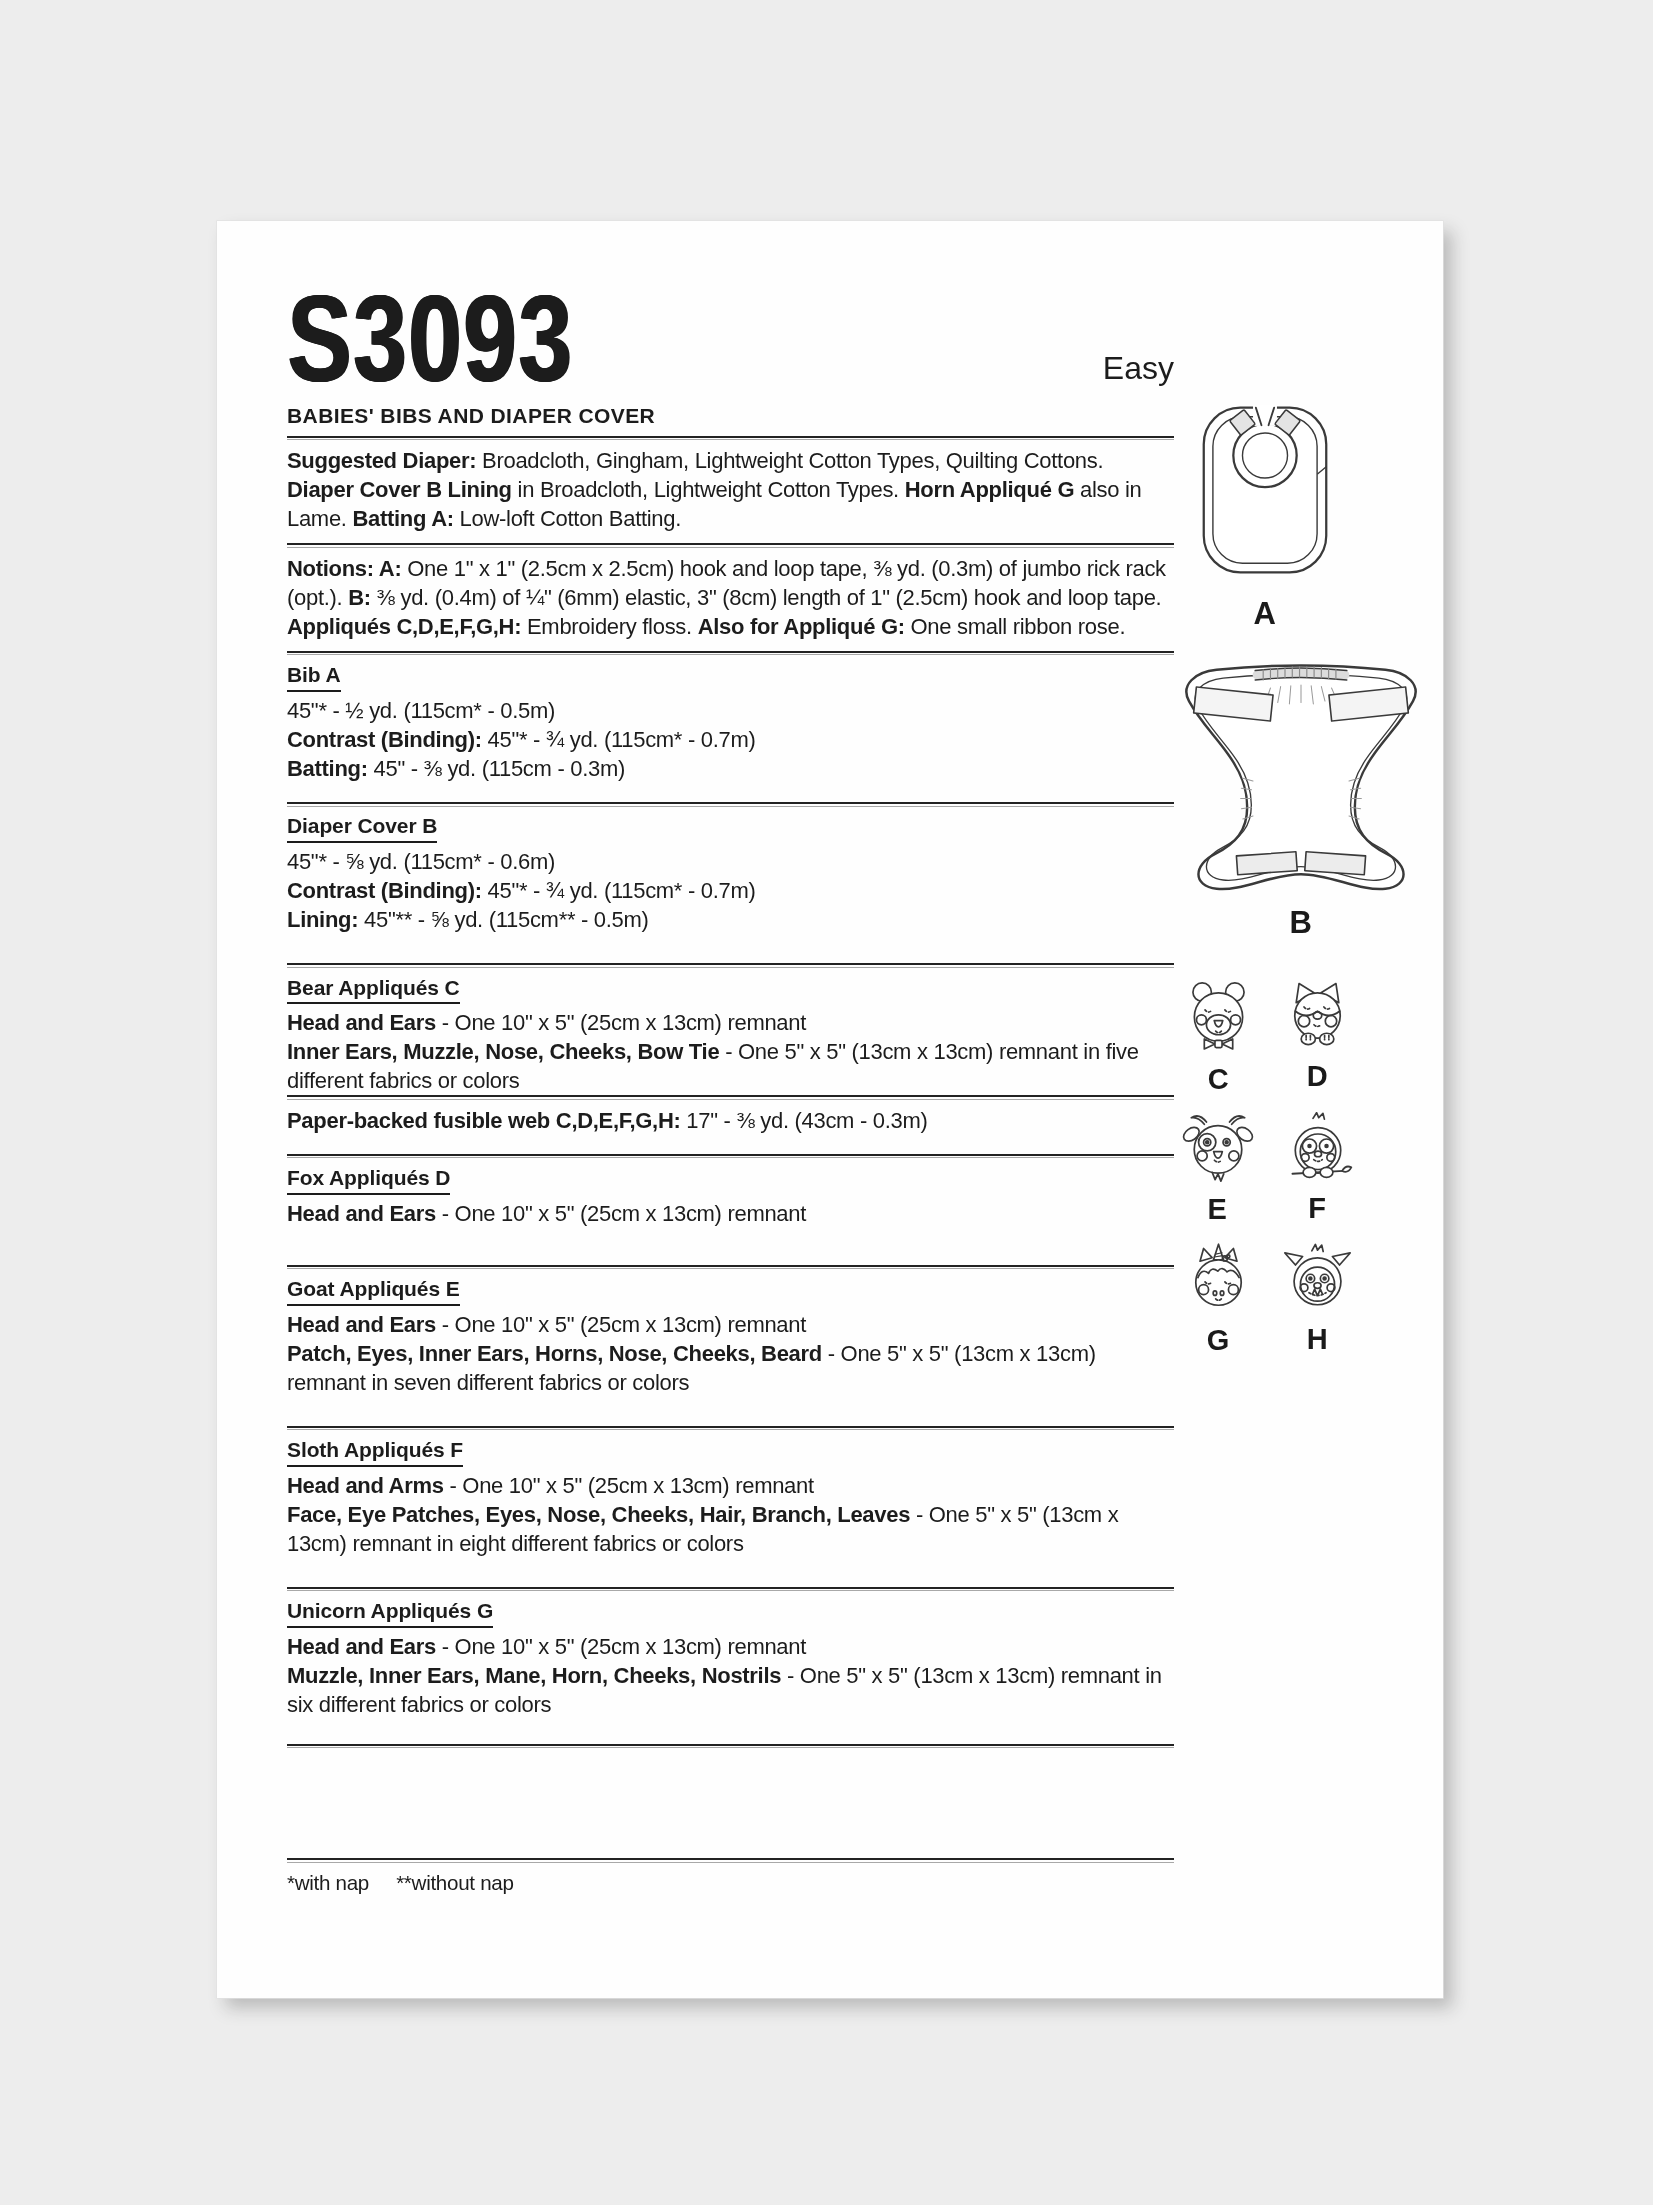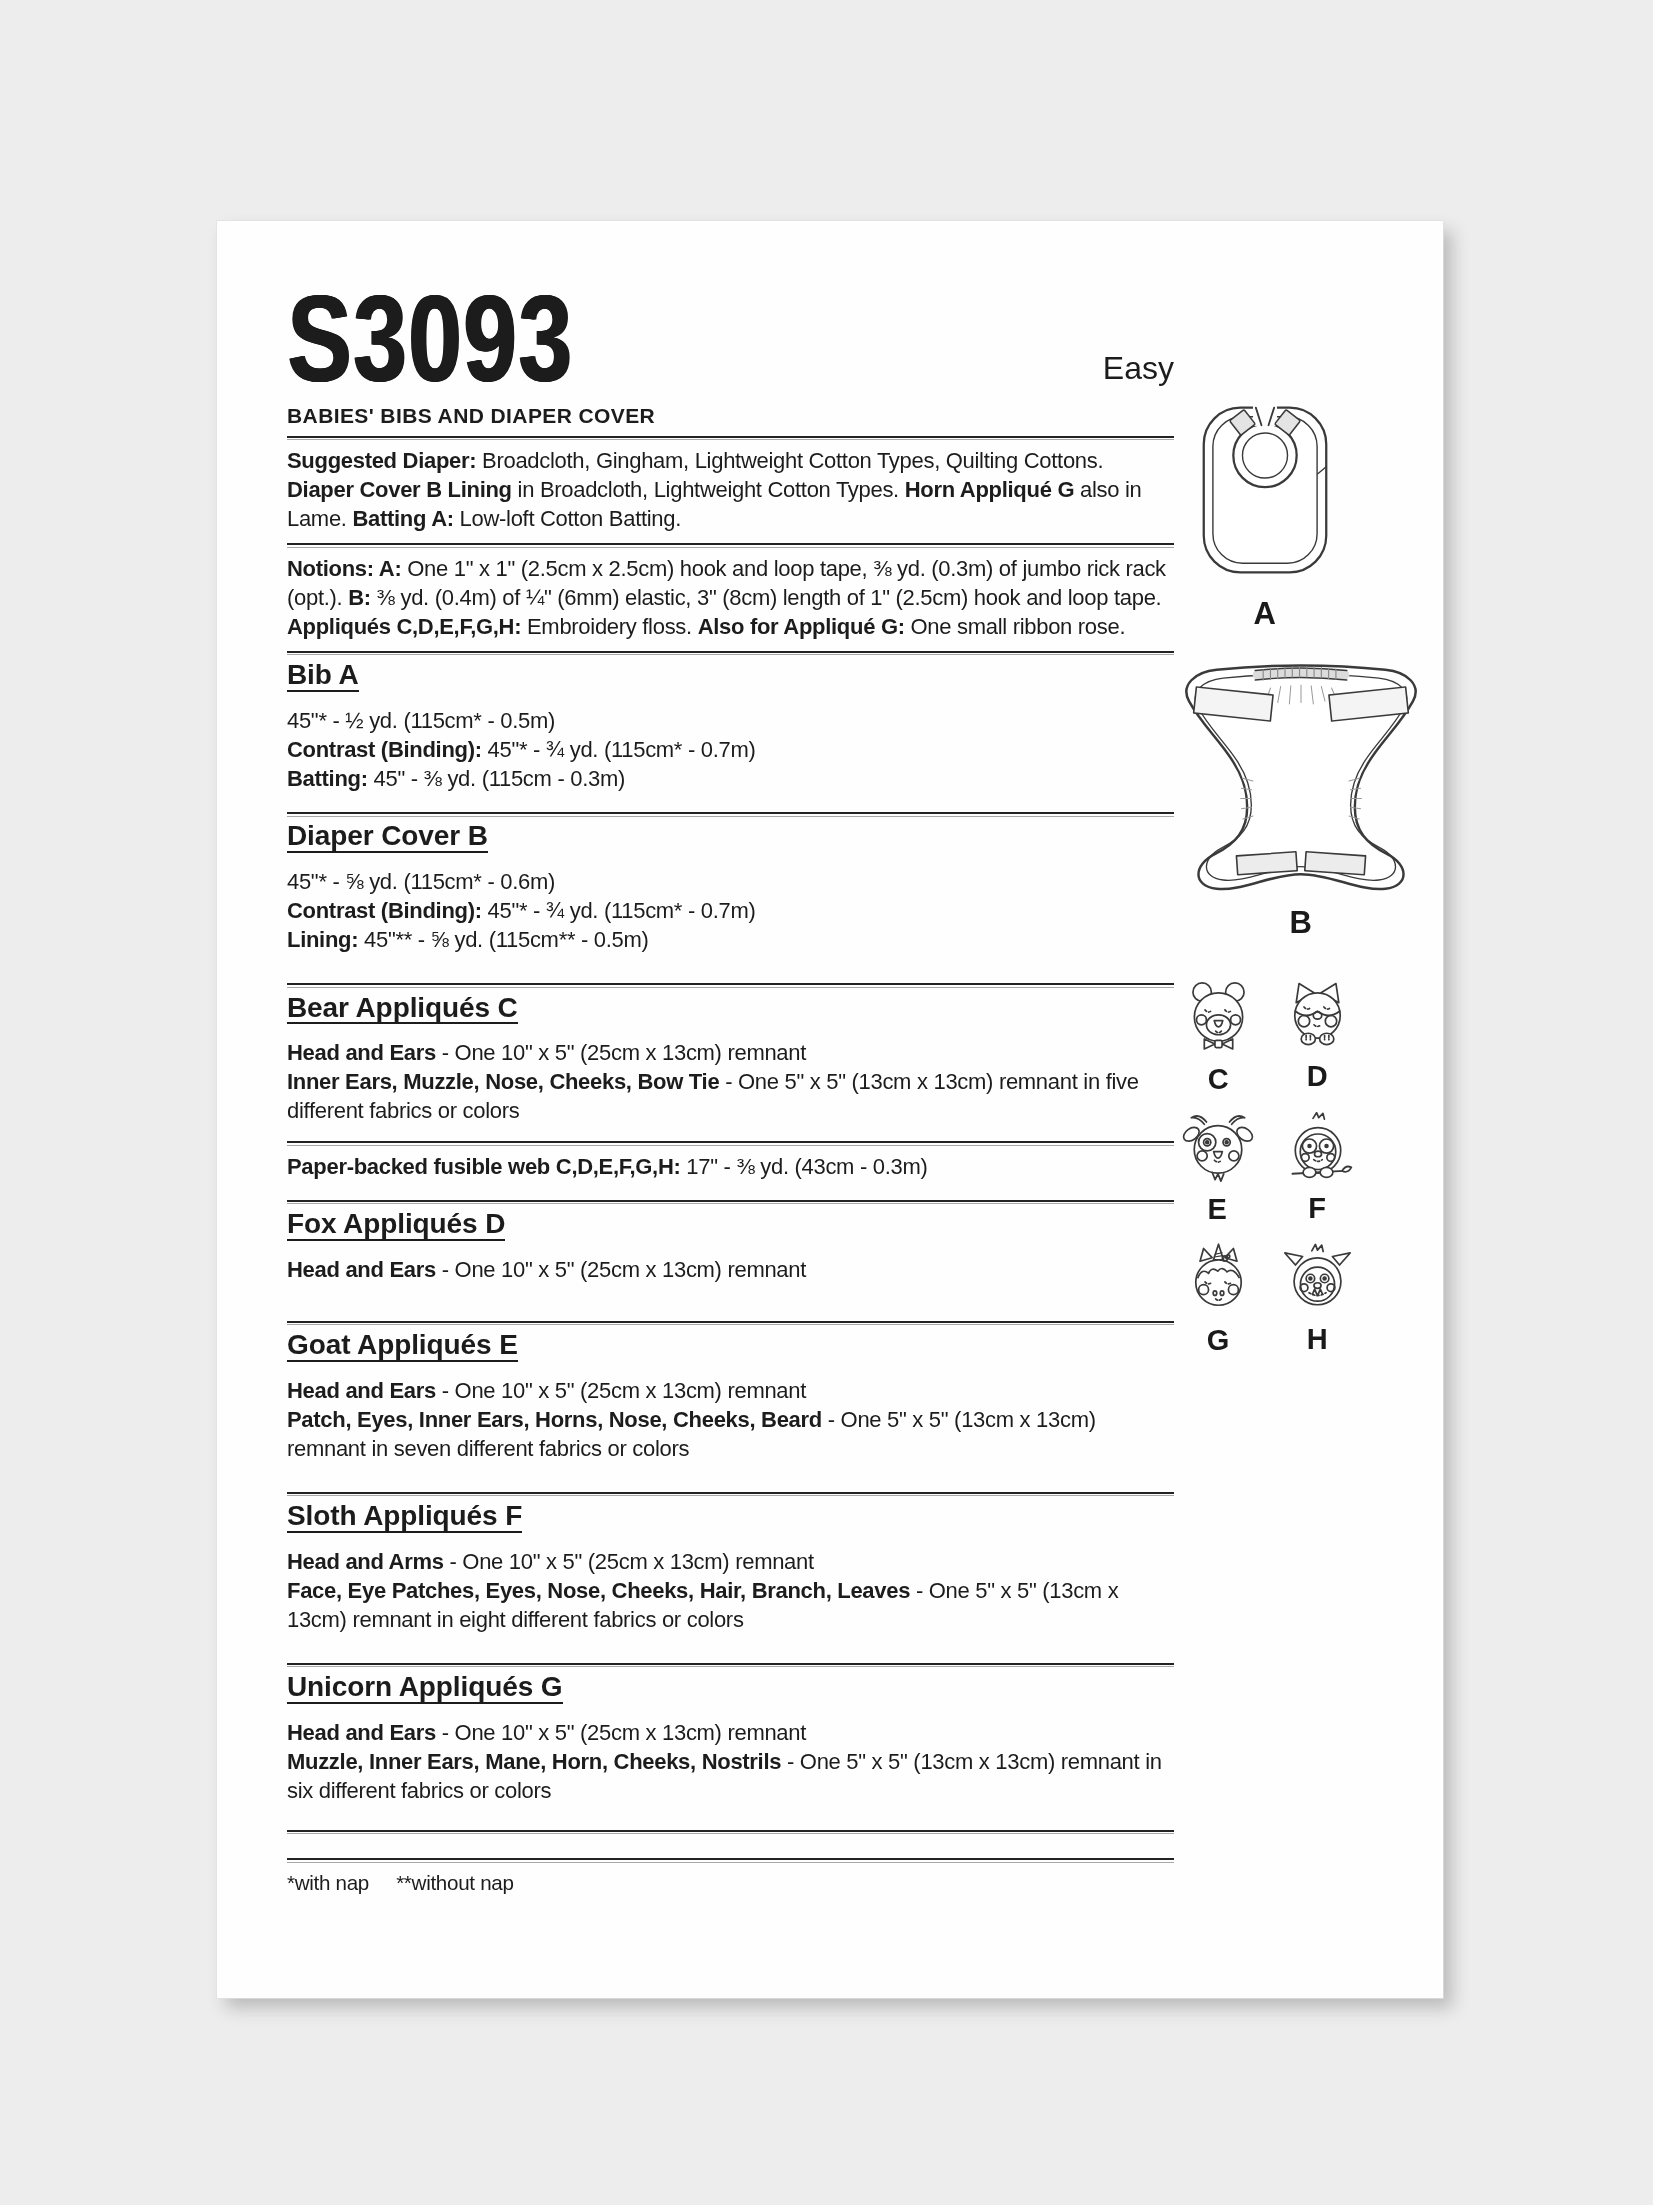--- a/index.html
+++ b/index.html
@@ -17,7 +17,7 @@
   h2.doc-title{margin:13.2px 0 5.9px;font-size:21px;line-height:26.5px;letter-spacing:0.4px;}
   .rule{height:1.5px;border-top:2.2px solid #232323;border-bottom:0.7px solid #a8a8a8;margin:0;}
   .sec{padding-top:5.9px;}
-  .sec h3{margin:0 0 14px;font-size:28px;line-height:28px;width:fit-content;
+  .sec h3{margin:0 0 4px;font-size:21px;line-height:28px;width:fit-content;
           border-bottom:2.2px solid #1c1c1c;padding-bottom:0.7px;letter-spacing:-0.1px;}
   .line{margin:0;}
   .b{font-weight:700;}

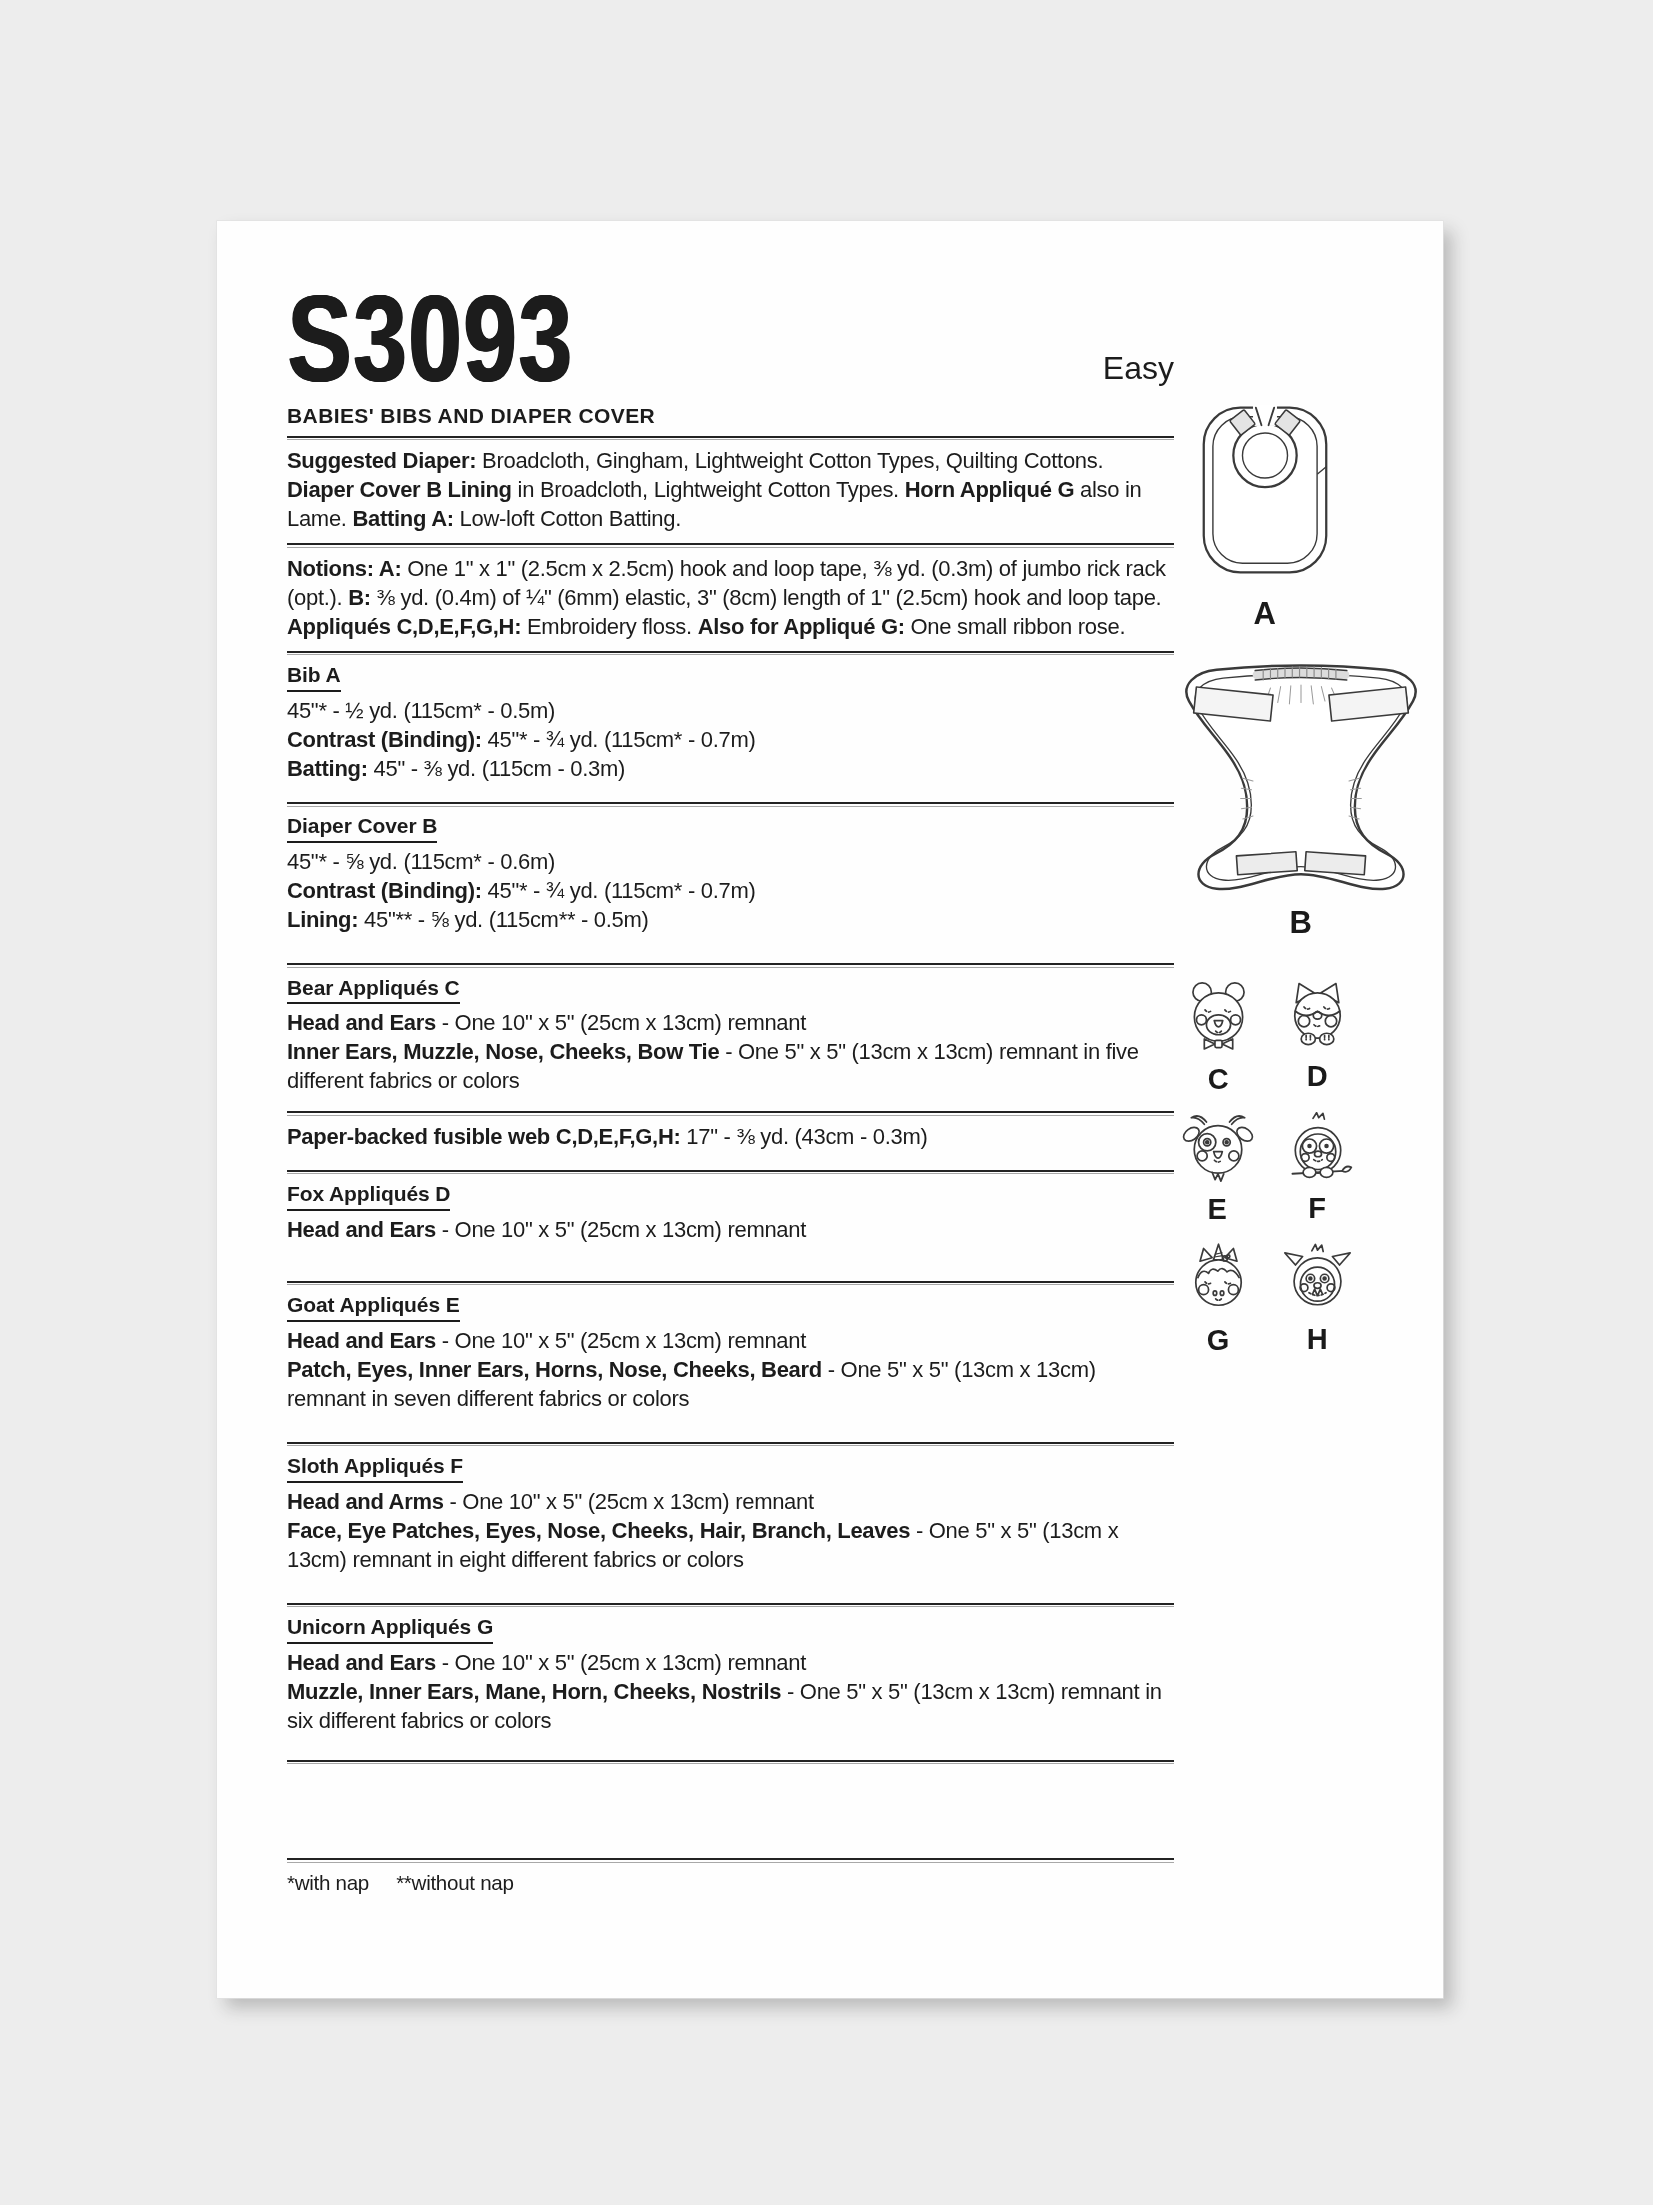--- a/index.html
+++ b/index.html
@@ -21,7 +21,7 @@
           border-bottom:2.2px solid #1c1c1c;padding-bottom:0.7px;letter-spacing:-0.1px;}
   .line{margin:0;}
   .b{font-weight:700;}
-  .pb14{padding-bottom:10.3px}.pb22{padding-bottom:16px}.pb26{padding-bottom:19px}.pb40{padding-bottom:29px}
+  .pb14{padding-bottom:10.3px}.pb22{}.pb26{padding-bottom:19px}.pb40{padding-bottom:29px}
   .pb50{padding-bottom:37px}.pb34{padding-bottom:25px}.pb0{padding-bottom:0}
   .grow{flex:1 1 auto;min-height:11.8px;}
   .footnote{margin:7.4px 0 0;font-size:20.6px;line-height:25px;white-space:pre;}

